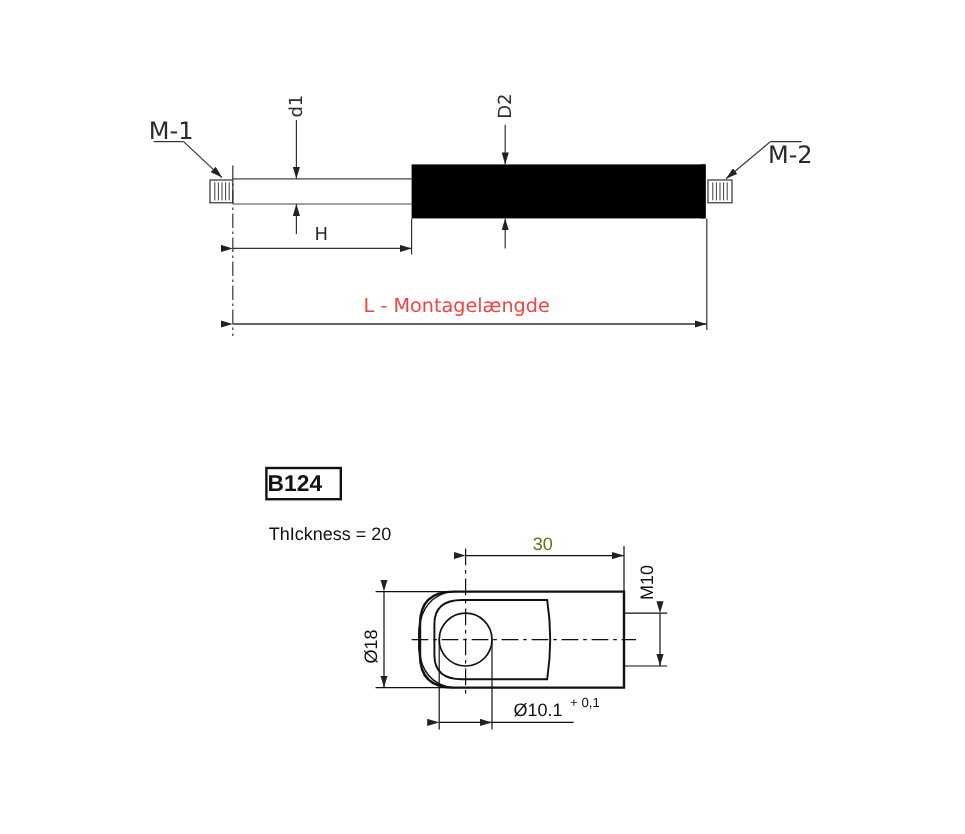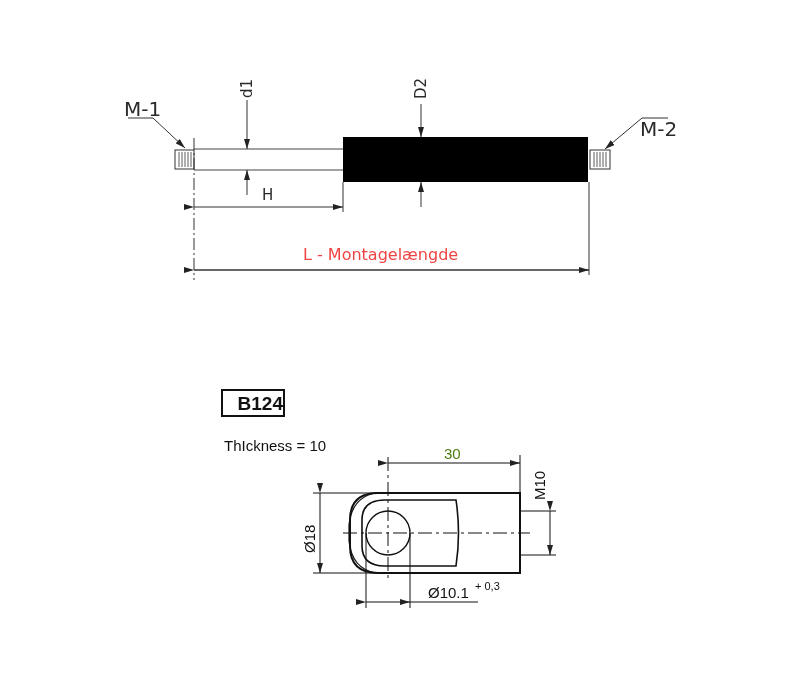--- a/index.html
+++ b/index.html
@@ -9,7 +9,7 @@
   .sans { font-family: "Liberation Sans", sans-serif; }
   .vert { transform-origin: left top; transform: rotate(-90deg); }
   .b124 { position: absolute; left: 221px; top: 389px; width: 64px; height: 28px; border: 2px solid #111; box-sizing: border-box;
-          font-family: "Liberation Sans", sans-serif; font-weight: bold; font-size: 19px; color: #111; text-align: right; line-height: 25px; }
+          font-family: "Liberation Sans", sans-serif; font-weight: bold; font-size: 19px; color: #111; text-align: left; line-height: 25px; }
 </style>
 </head>
 <body>

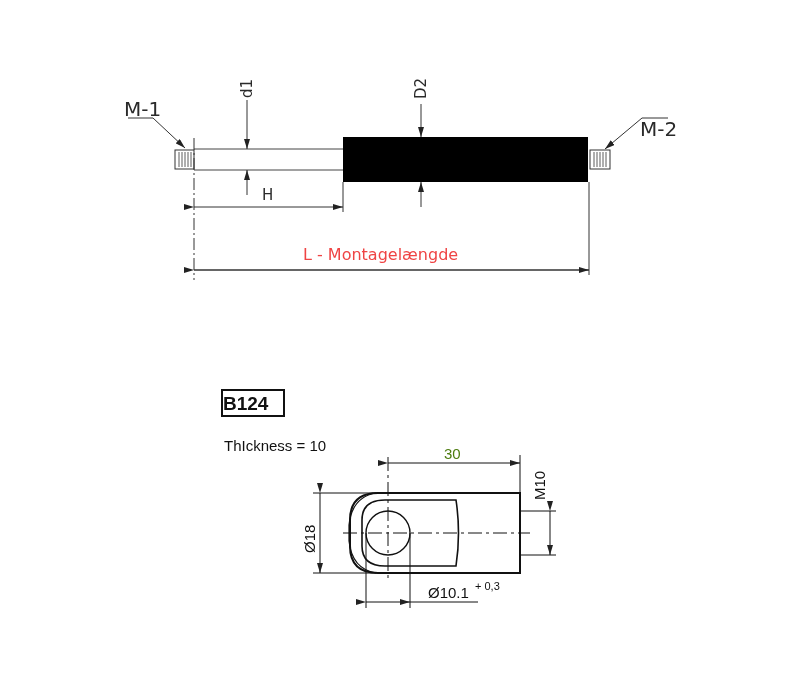--- a/index.html
+++ b/index.html
@@ -106,7 +106,7 @@
 <span class="lbl" style="left:303px;top:247px;font-size:16px;color:#ef4444;">L - Montagelængde</span>
 
 <div class="b124">B124</div>
-<span class="lbl sans" style="left:224px;top:438px;font-size:15px;color:#111;">ThIckness = 10</span>
+<span class="lbl sans" style="left:224px;top:438px;font-size:15px;color:#111;">ThIckness = 20</span>
 <span class="lbl sans" style="left:444px;top:446px;font-size:15px;color:#4d7c0f;">30</span>
 <span class="lbl sans vert" style="left:532px;top:500px;font-size:15px;color:#111;">M10</span>
 <span class="lbl sans vert" style="left:302px;top:553px;font-size:15px;color:#111;">Ø18</span>

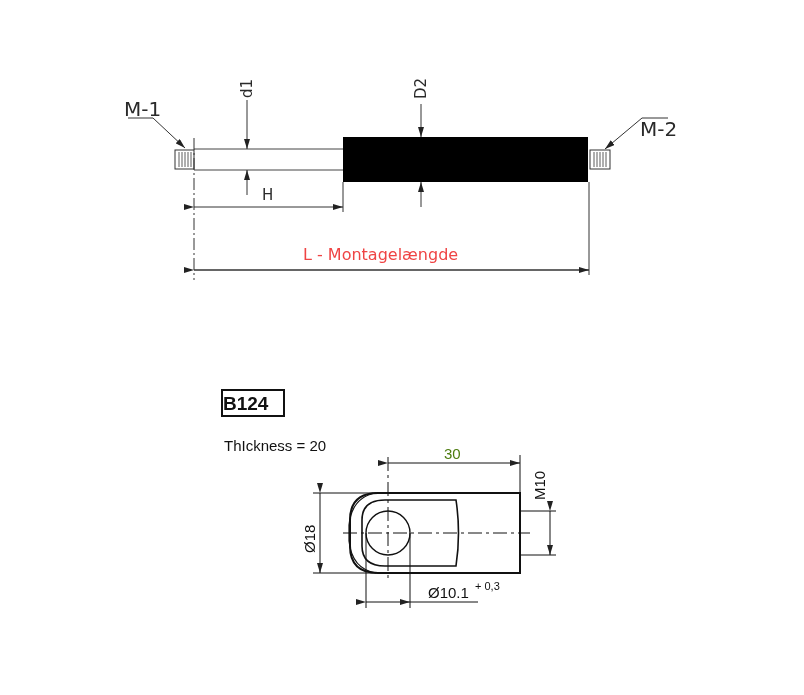--- a/index.html
+++ b/index.html
@@ -111,6 +111,6 @@
 <span class="lbl sans vert" style="left:532px;top:500px;font-size:15px;color:#111;">M10</span>
 <span class="lbl sans vert" style="left:302px;top:553px;font-size:15px;color:#111;">Ø18</span>
 <span class="lbl sans" style="left:428px;top:585px;font-size:15px;color:#111;">Ø10.1</span>
-<span class="lbl sans" style="left:475px;top:581px;font-size:11px;color:#111;">+ 0,3</span>
+<span class="lbl sans" style="left:475px;top:581px;font-size:11px;color:#111;">+ 0,1</span>
 
 </body></html>

